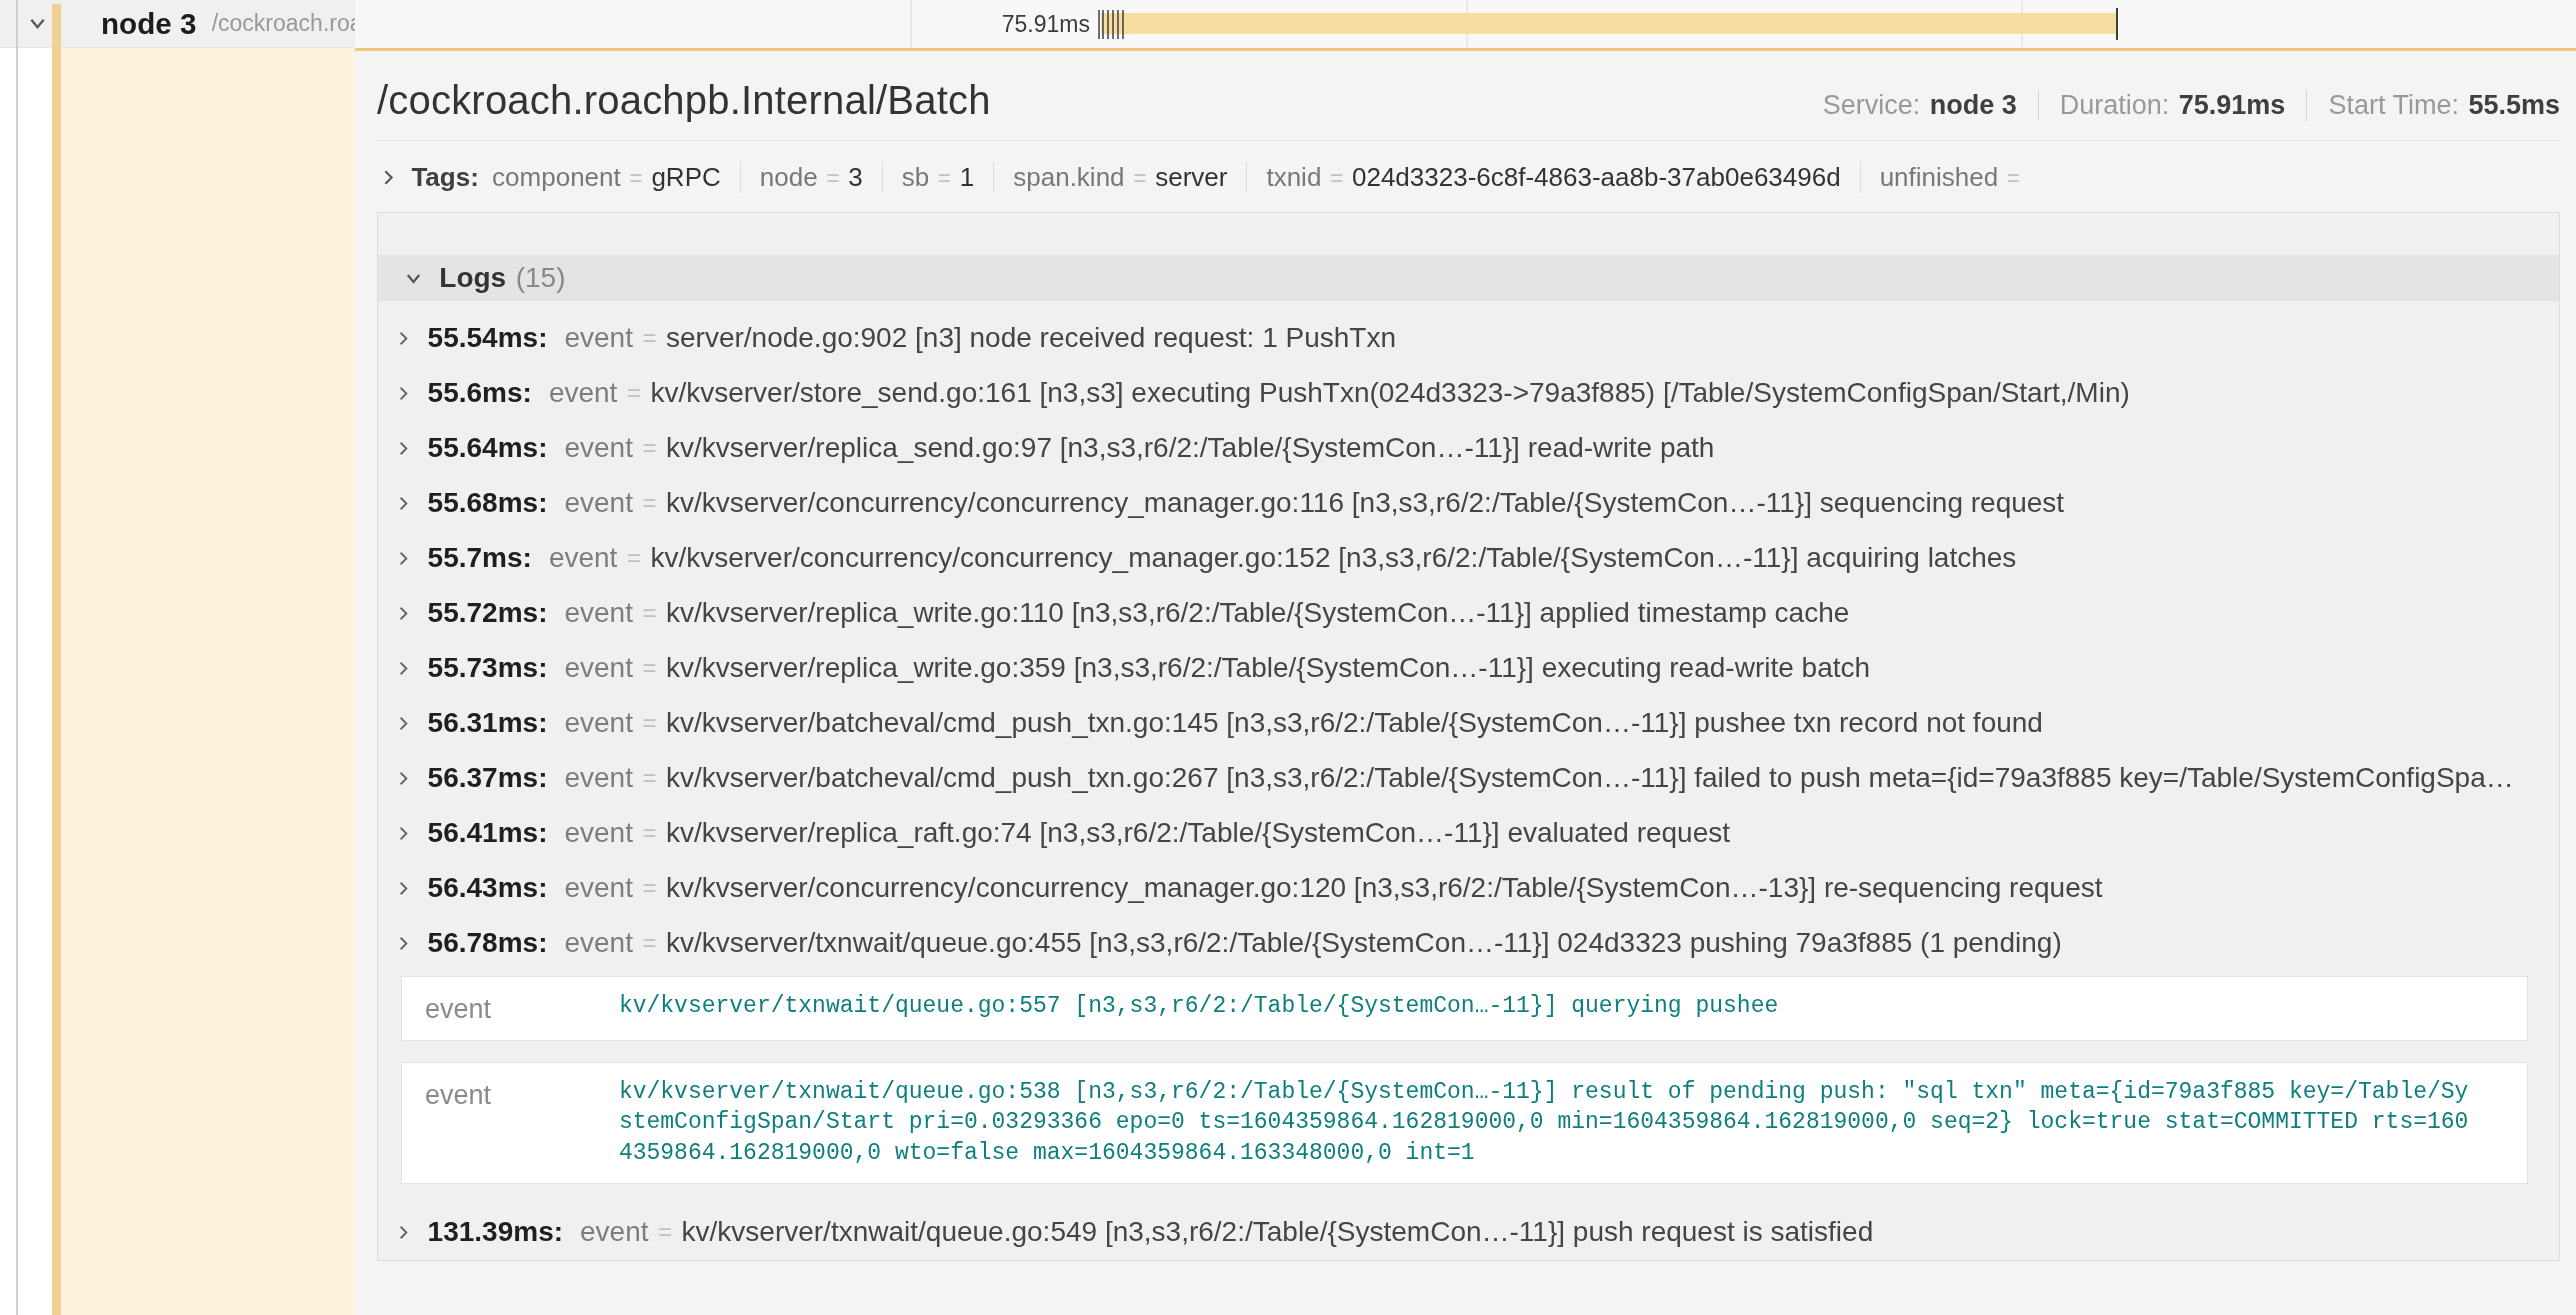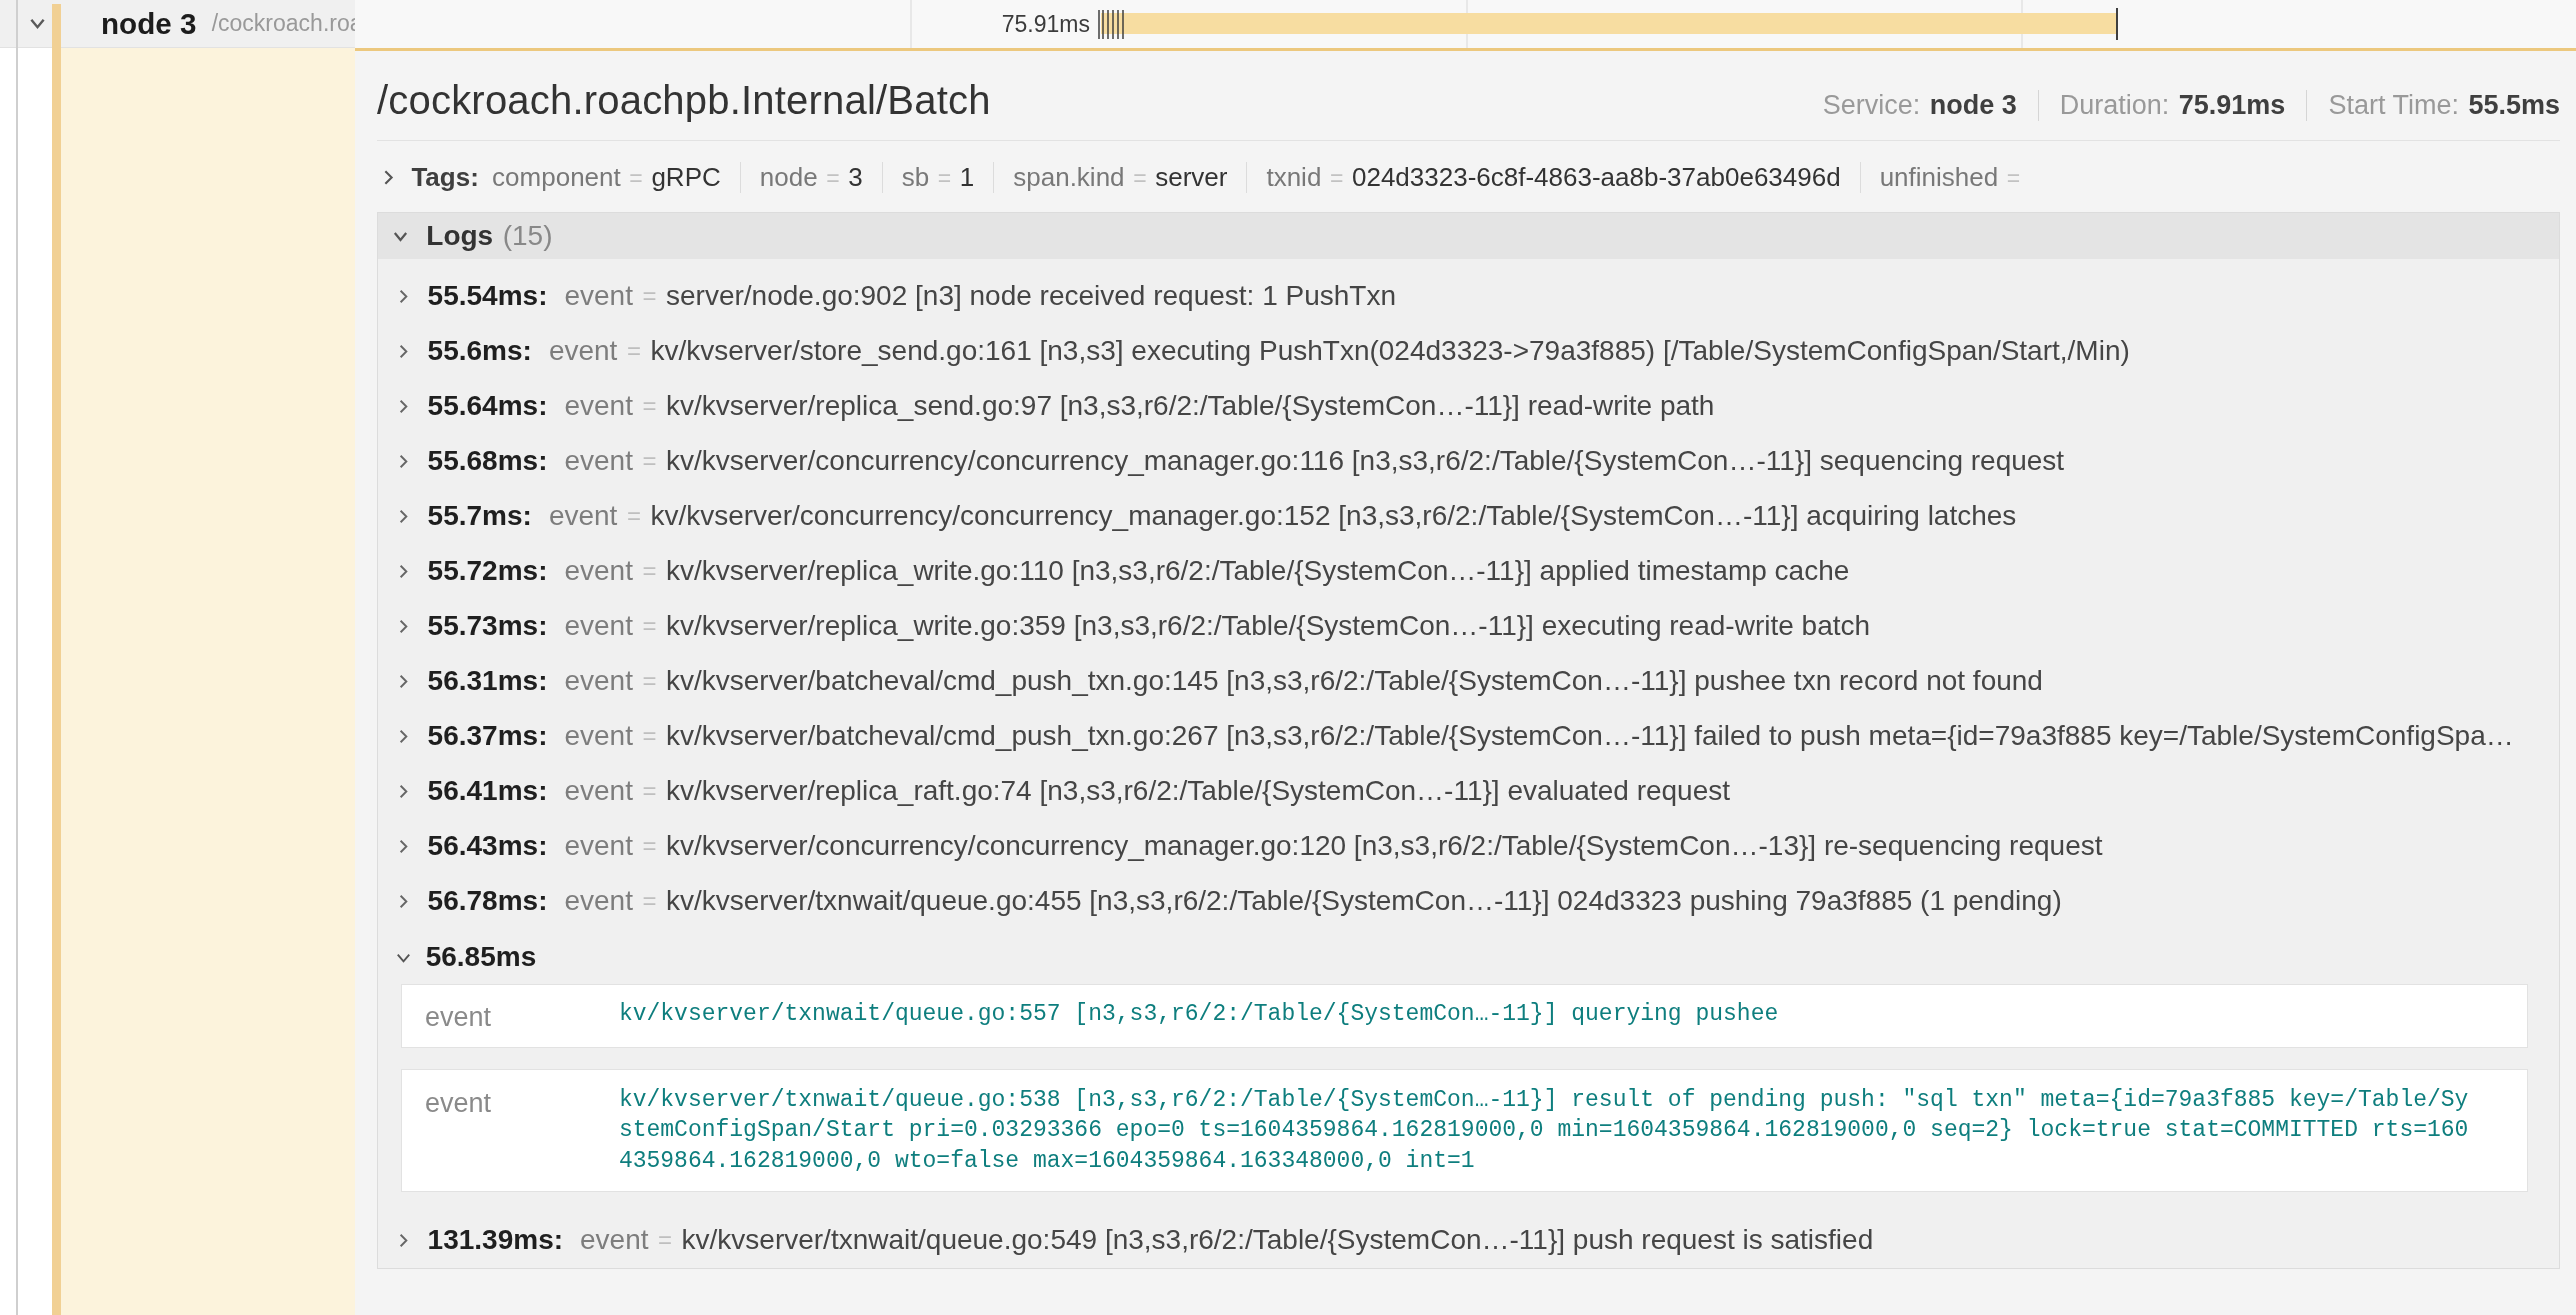--- a/index.html
+++ b/index.html
@@ -54,7 +54,7 @@
   .tag-val { color: #333; }
 
   .logs-box { margin-top: 19px; background: #f0f0f0; border: 1px solid #dcdcdc; }
-  .logs-header { height: 46px; background: #e4e4e4; display: flex; align-items: center; padding-left: 10px; }
+  .logs-header { height: 46px; background: #e4e4e4; display: flex; align-items: center; padding-left: 23px; margin-top: 42px; }
   .logs-title { font-size: 28px; font-weight: 700; color: #333; margin: 0 9.5px 0 13.3px; }
   .logs-count { font-size: 28px; color: #888; }
   .logs-list { padding: 9.5px 0 0 15.3px; }

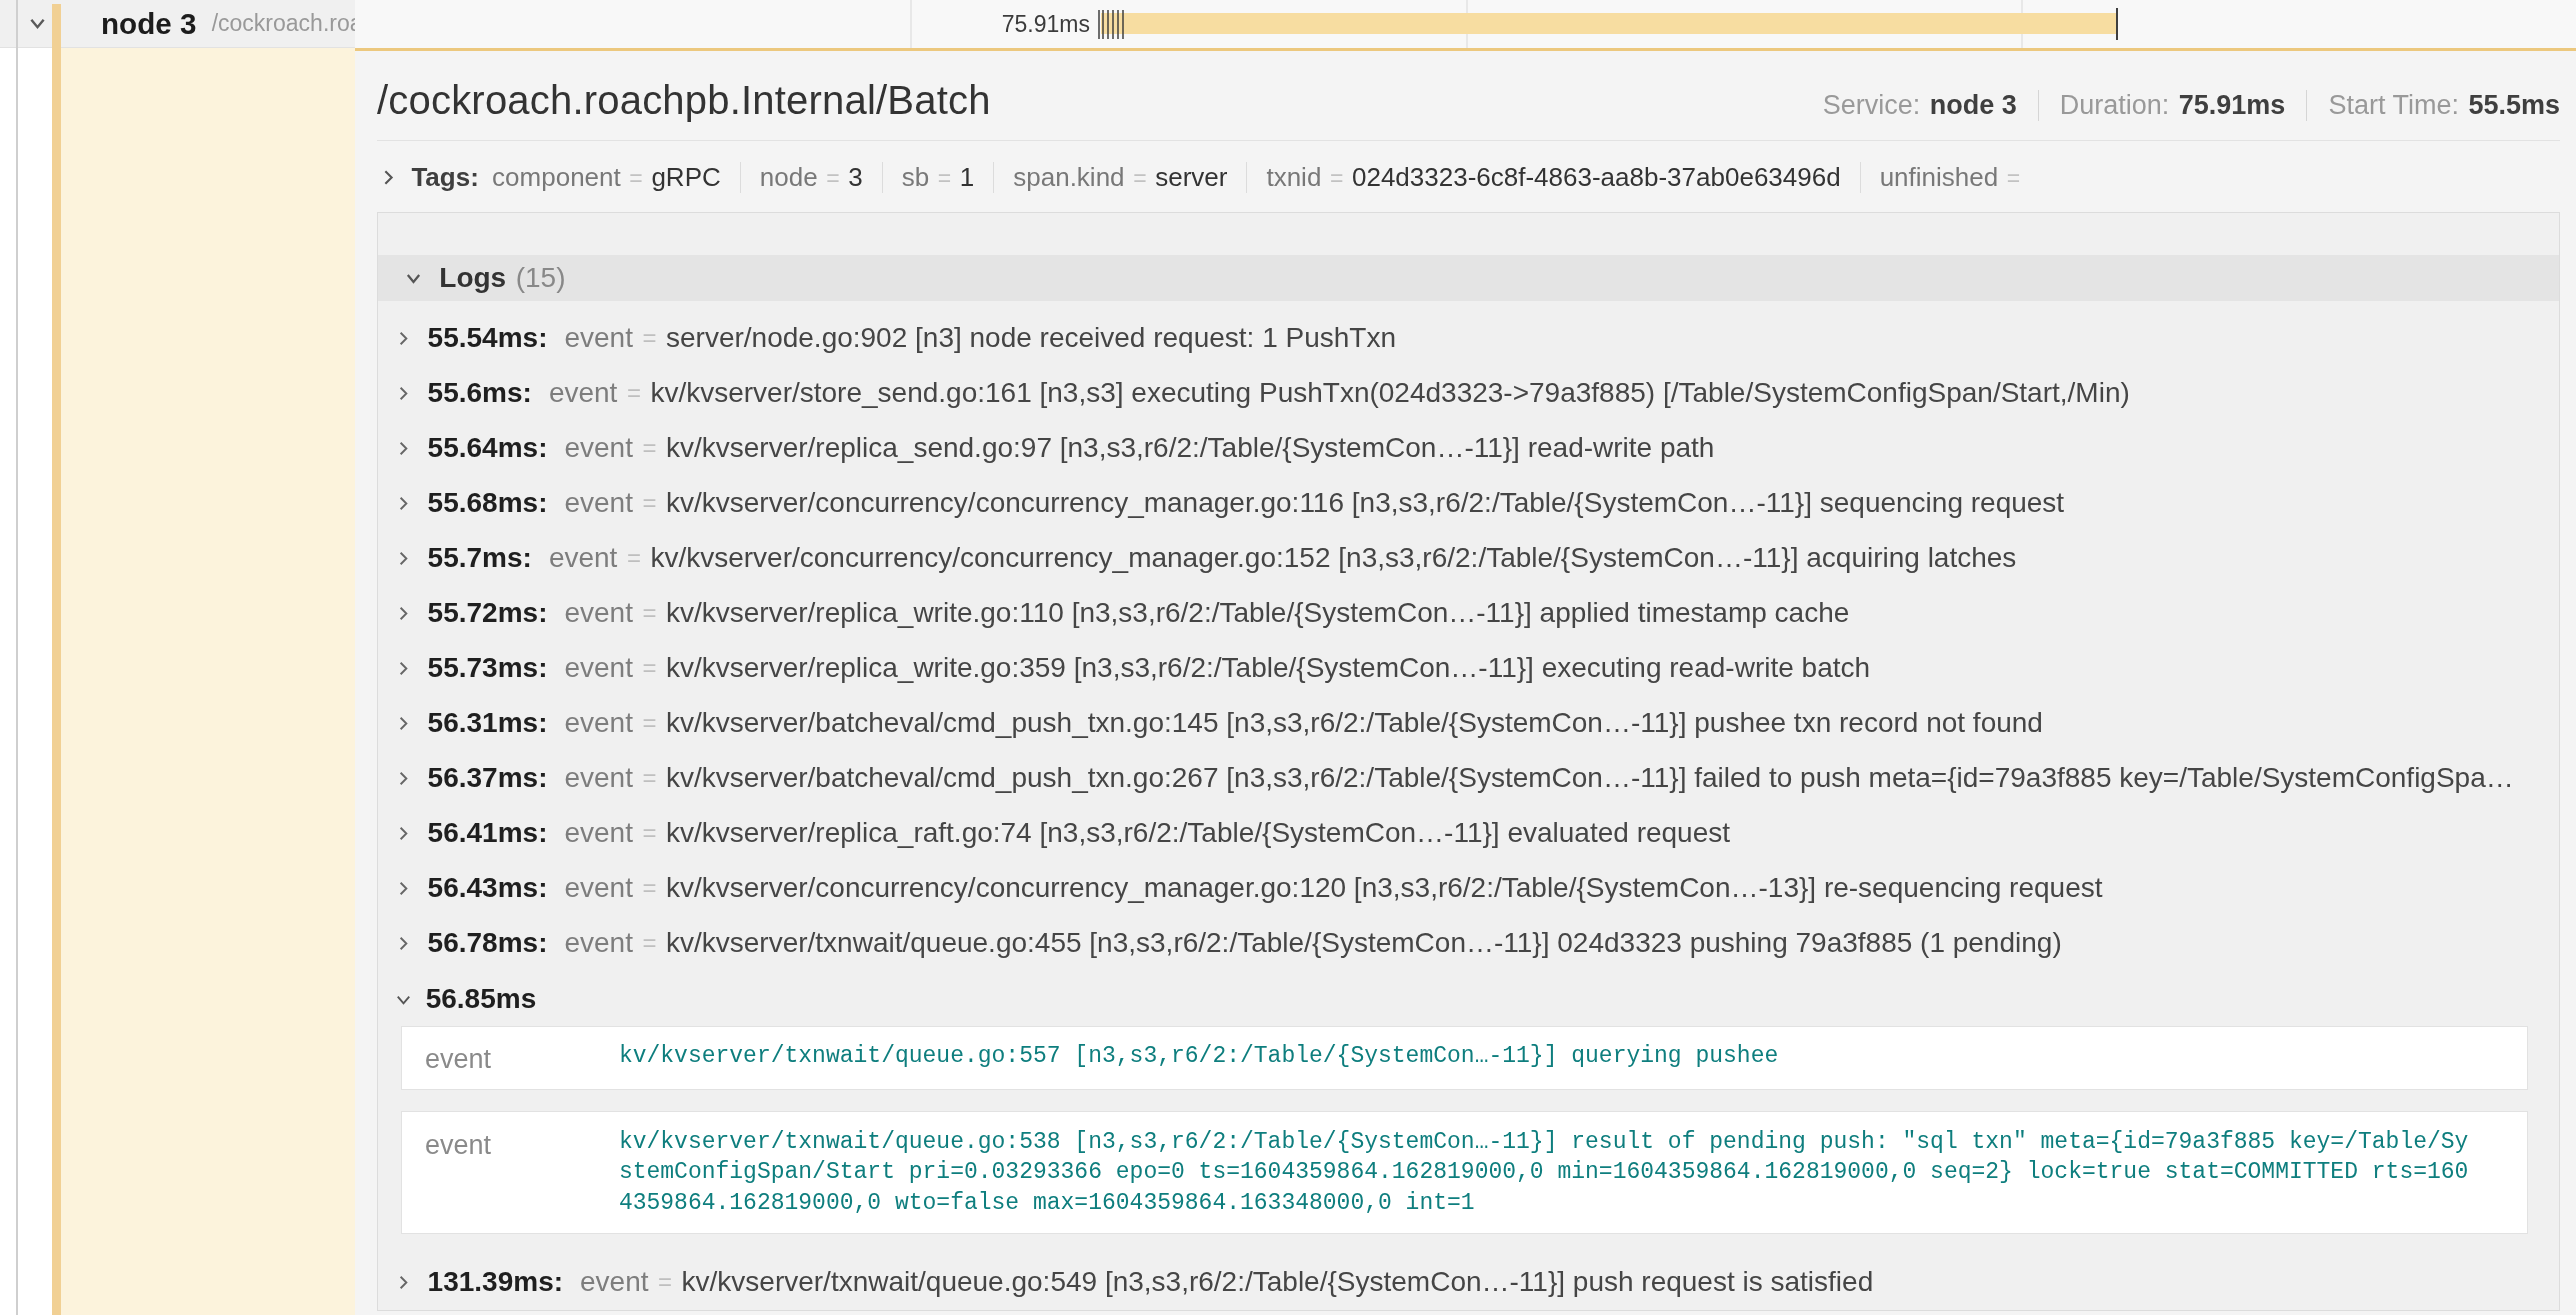--- a/index.html
+++ b/index.html
@@ -338,14 +338,6 @@
   </div>
 
   <div class="log-expanded">
-    <div class="exp-header">
-      <span class="chev">
-        <svg class="ch" width="21" height="21" viewBox="0 0 22 22">
-                  <polyline points="5,8 11,15 17,8" fill="none" stroke="#555" stroke-width="2"></polyline>
-                </svg>
-      </span>
-      <span class="exp-time">56.85ms</span>
-    </div>
     <div class="kv-box">
       <div class="kv-row">
         <div class="kv-key">event</div>

